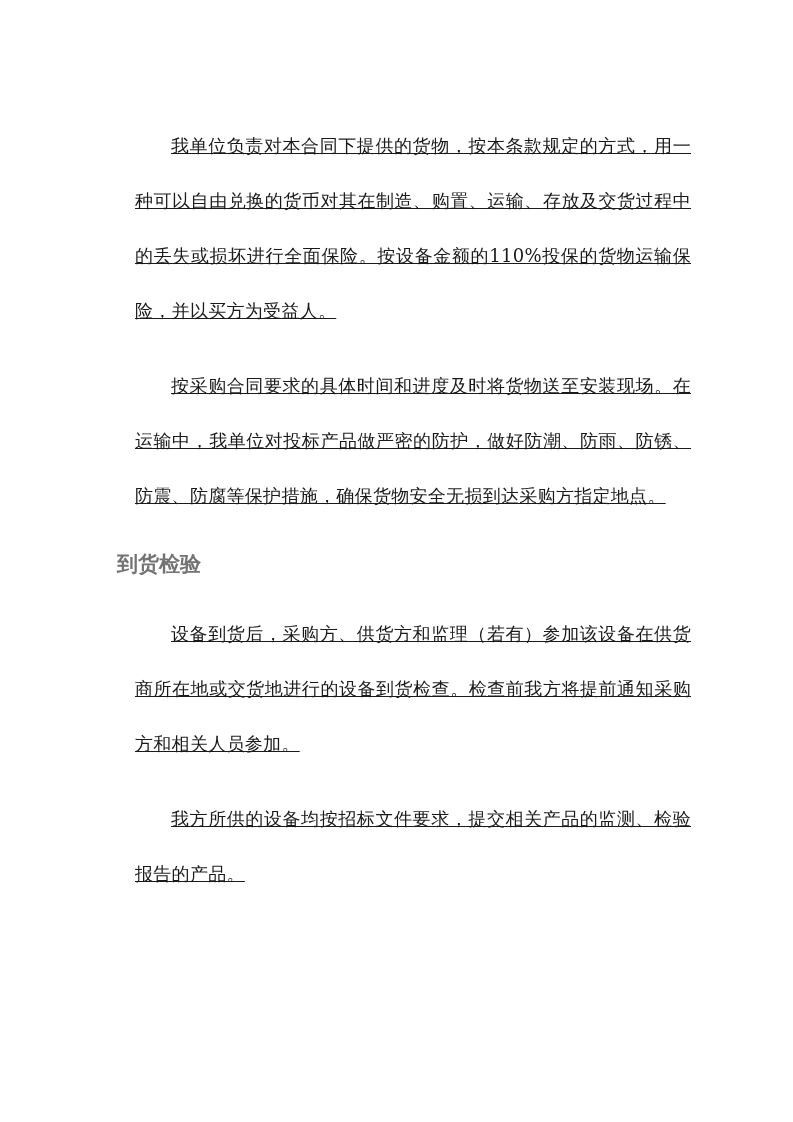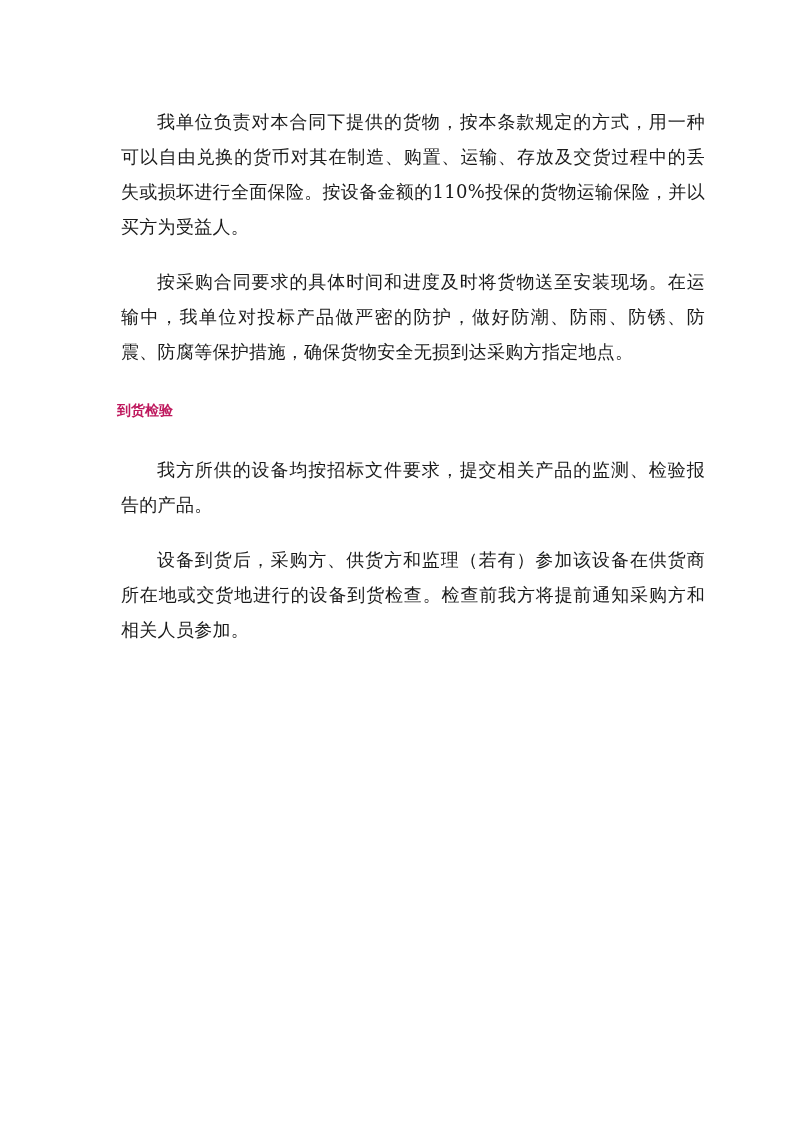--- a/index.html
+++ b/index.html
@@ -23,12 +23,13 @@
       font-size: 18px;
     }
     .para {
-      margin: 4px;
-      line-height: 35px;
+      margin: 18px;
+      line-height: 55px;
       text-indent: 36px;
       text-align: justify;
       text-justify: inter-character;
       letter-spacing: 0.3px;
+      text-decoration: underline;
     }
     .para + .para {
       margin-top: 20px;

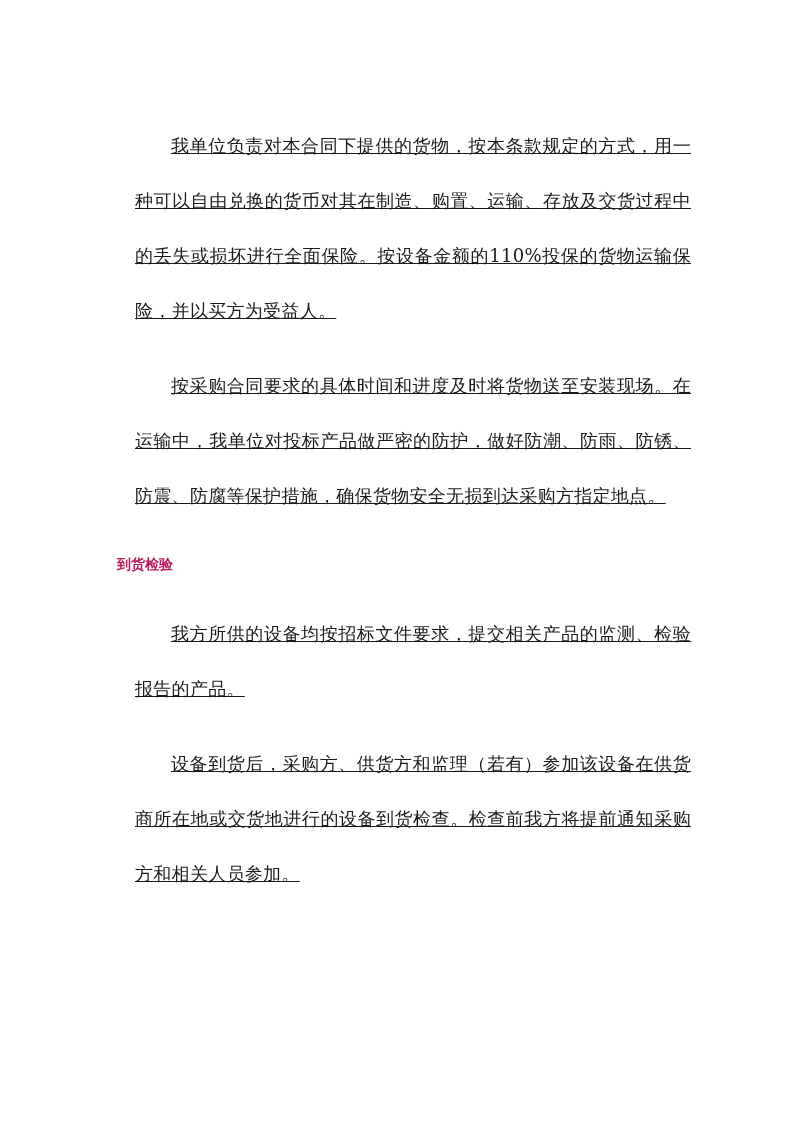--- a/index.html
+++ b/index.html
@@ -38,9 +38,9 @@
       margin: 22px 0 22px 0;
       line-height: 39px;
       font-family: "DejaVu Sans", "Liberation Sans", sans-serif;
-      font-size: 14px;
+      font-size: 21px;
       font-weight: 600;
-      color: #be185d;
+      color: #737373;
     }
   </style>
 </head>

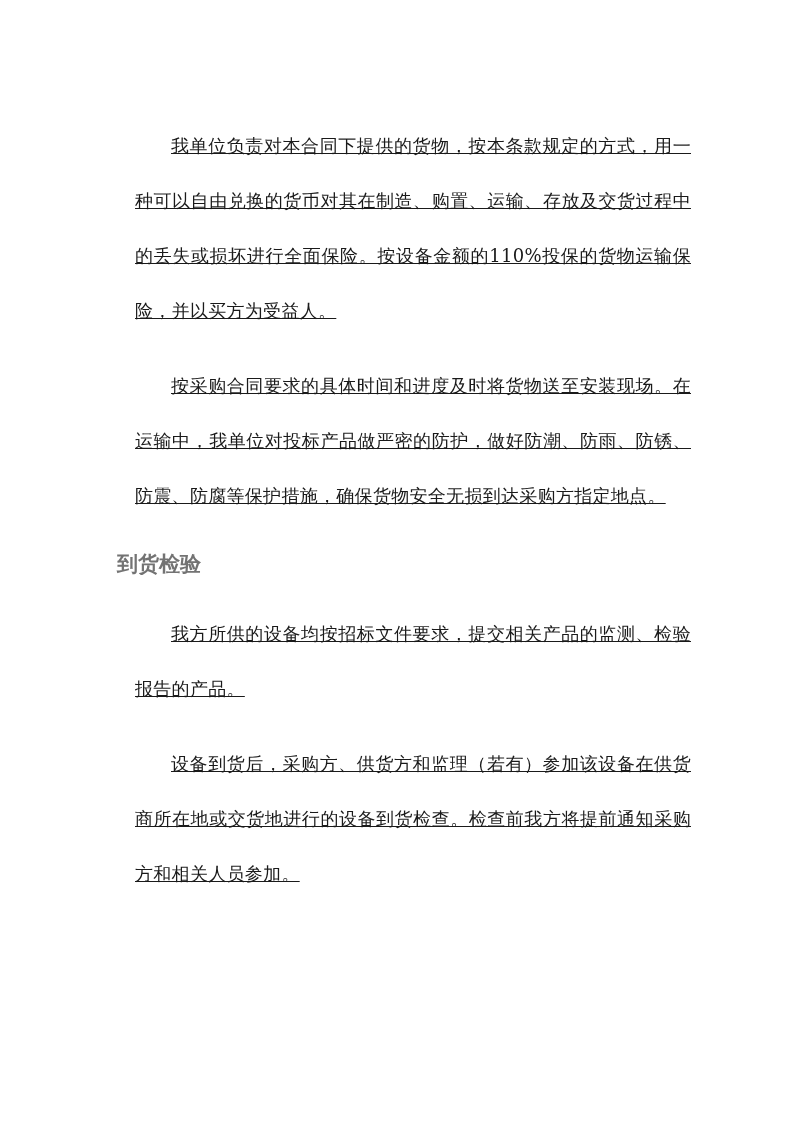--- a/index.html
+++ b/index.html
@@ -52,8 +52,8 @@
 
   <div>
     <div class="heading">到货检验</div>
+    <p class="para">设备到货后，采购方、供货方和监理（若有）参加该设备在供货商所在地或交货地进行的设备到货检查。检查前我方将提前通知采购方和相关人员参加。</p>
     <p class="para">我方所供的设备均按招标文件要求，提交相关产品的监测、检验报告的产品。</p>
-    <p class="para">设备到货后，采购方、供货方和监理（若有）参加该设备在供货商所在地或交货地进行的设备到货检查。检查前我方将提前通知采购方和相关人员参加。</p>
   </div>
 
 </div>

